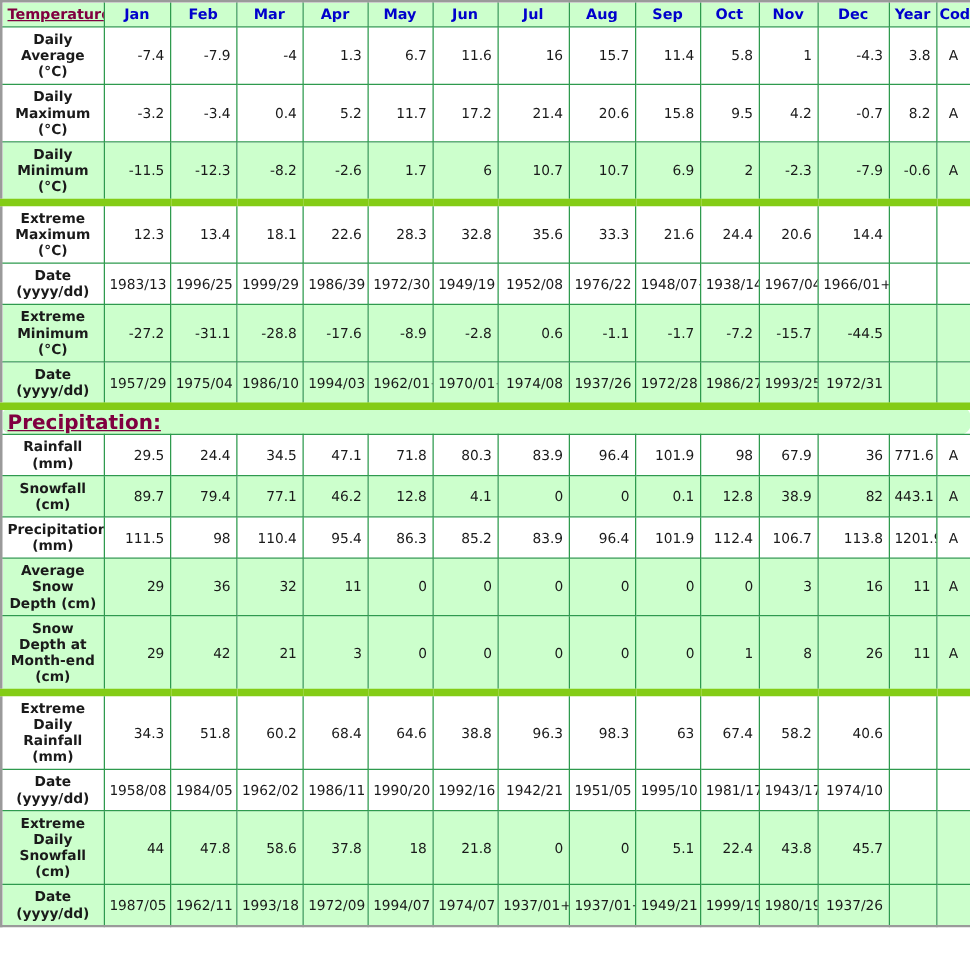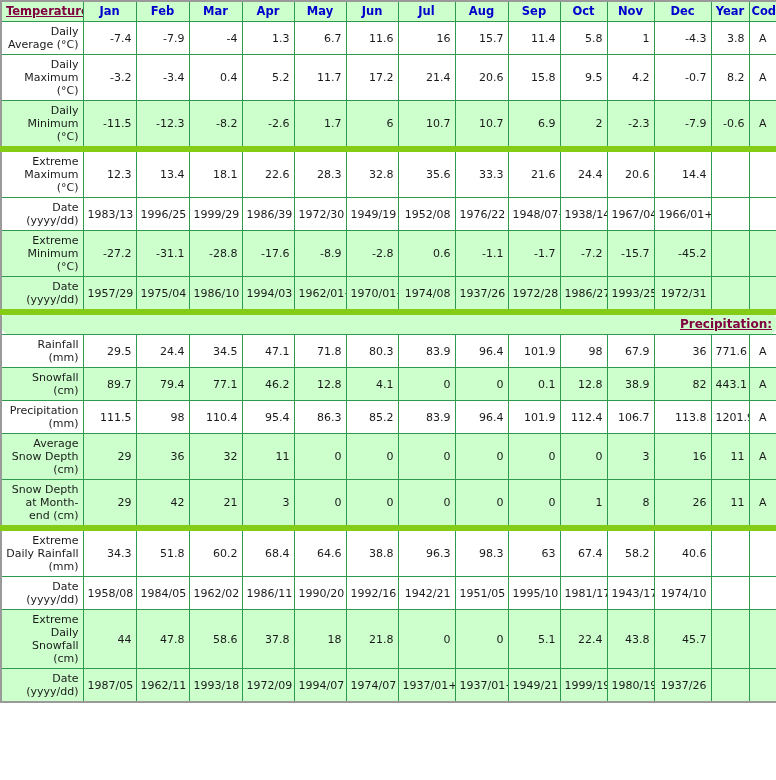--- a/index.html
+++ b/index.html
@@ -44,8 +44,8 @@
   
   td.rowlab {
     color: #0000cc;
-    font-weight: normal;
-    text-align: right;
+    font-weight: bold;
+    text-align: center;
     font-size: 11.5px;
     padding-left: 4px;
     padding-right: 2px;

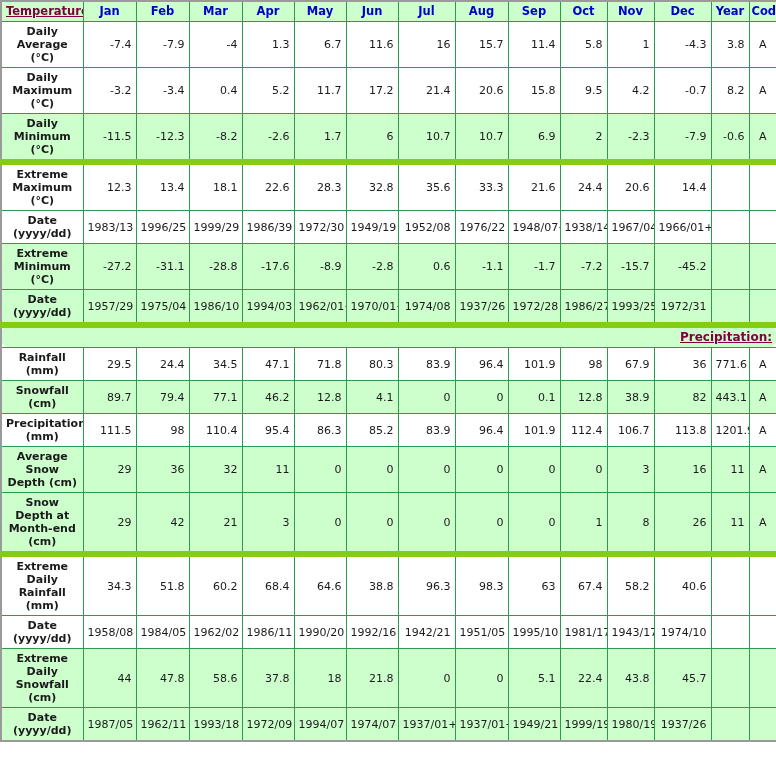--- a/index.html
+++ b/index.html
@@ -218,7 +218,7 @@
         <td class="val">-1.7</td>
         <td class="val">-7.2</td>
         <td class="val">-15.7</td>
-        <td class="val">-45.2</td>
+        <td class="val">-44.5</td>
         <td class="val"></td>
         <td class="code"></td>
       </tr>

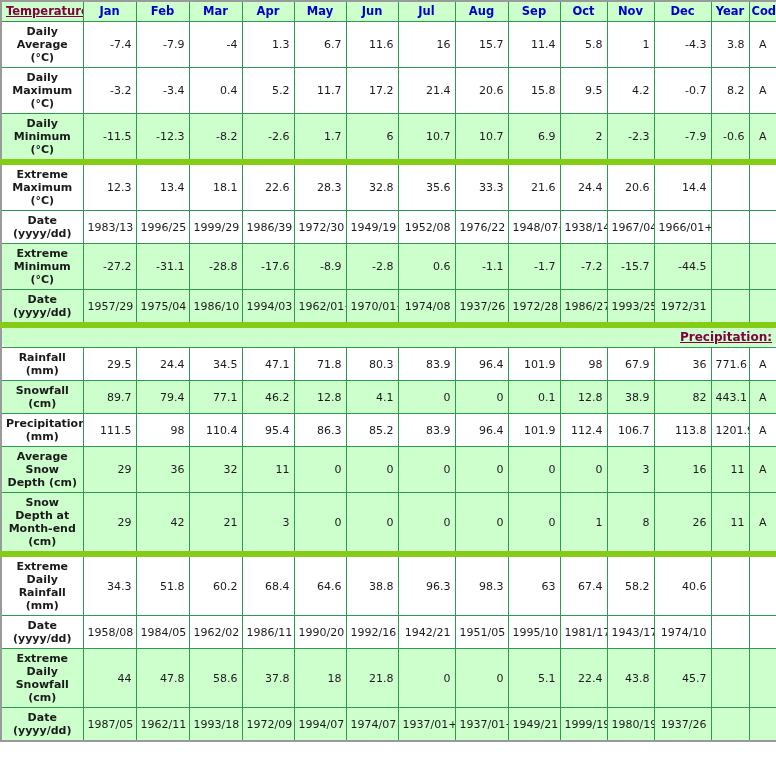--- a/index.html
+++ b/index.html
@@ -72,8 +72,8 @@
     color: #800040;
     font-weight: bold;
     text-decoration: underline;
-    text-align: right;
-    font-size: 12px;
+    text-align: left;
+    font-size: 16px;
     padding-left: 4px;
     border-radius: 10px;
   }

